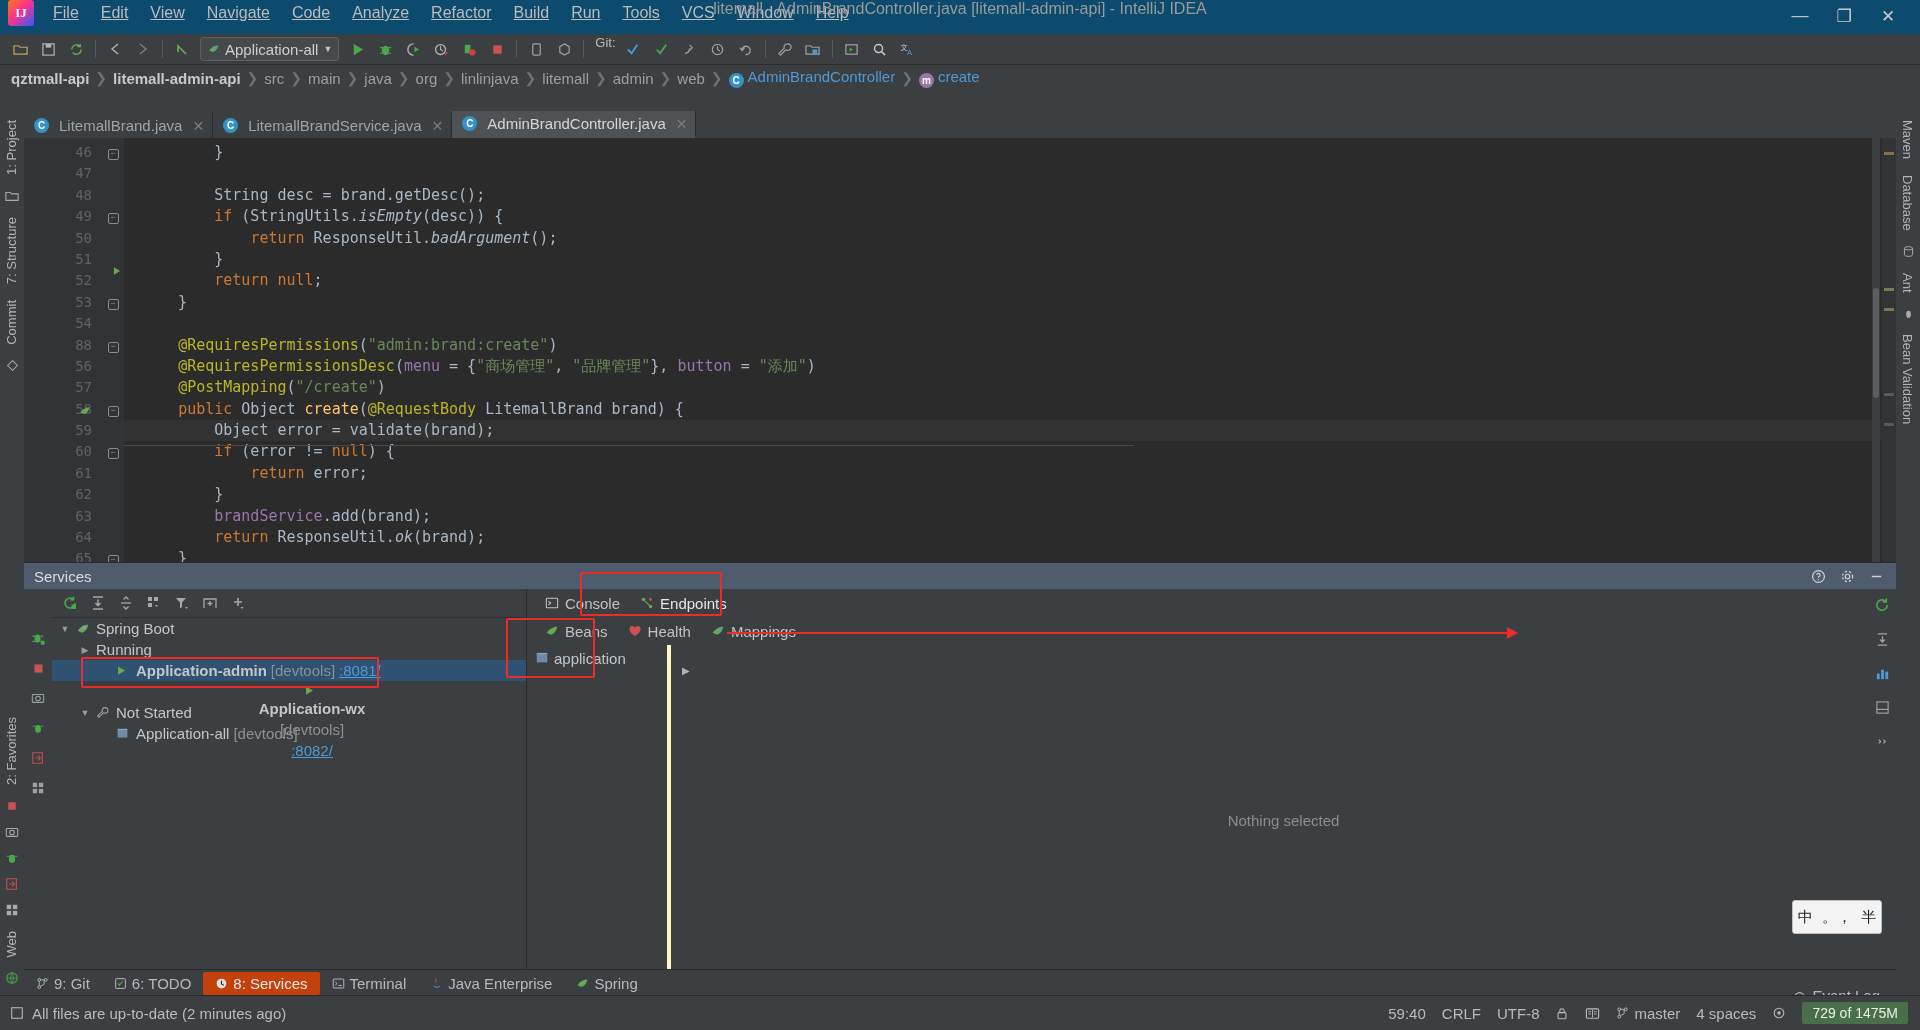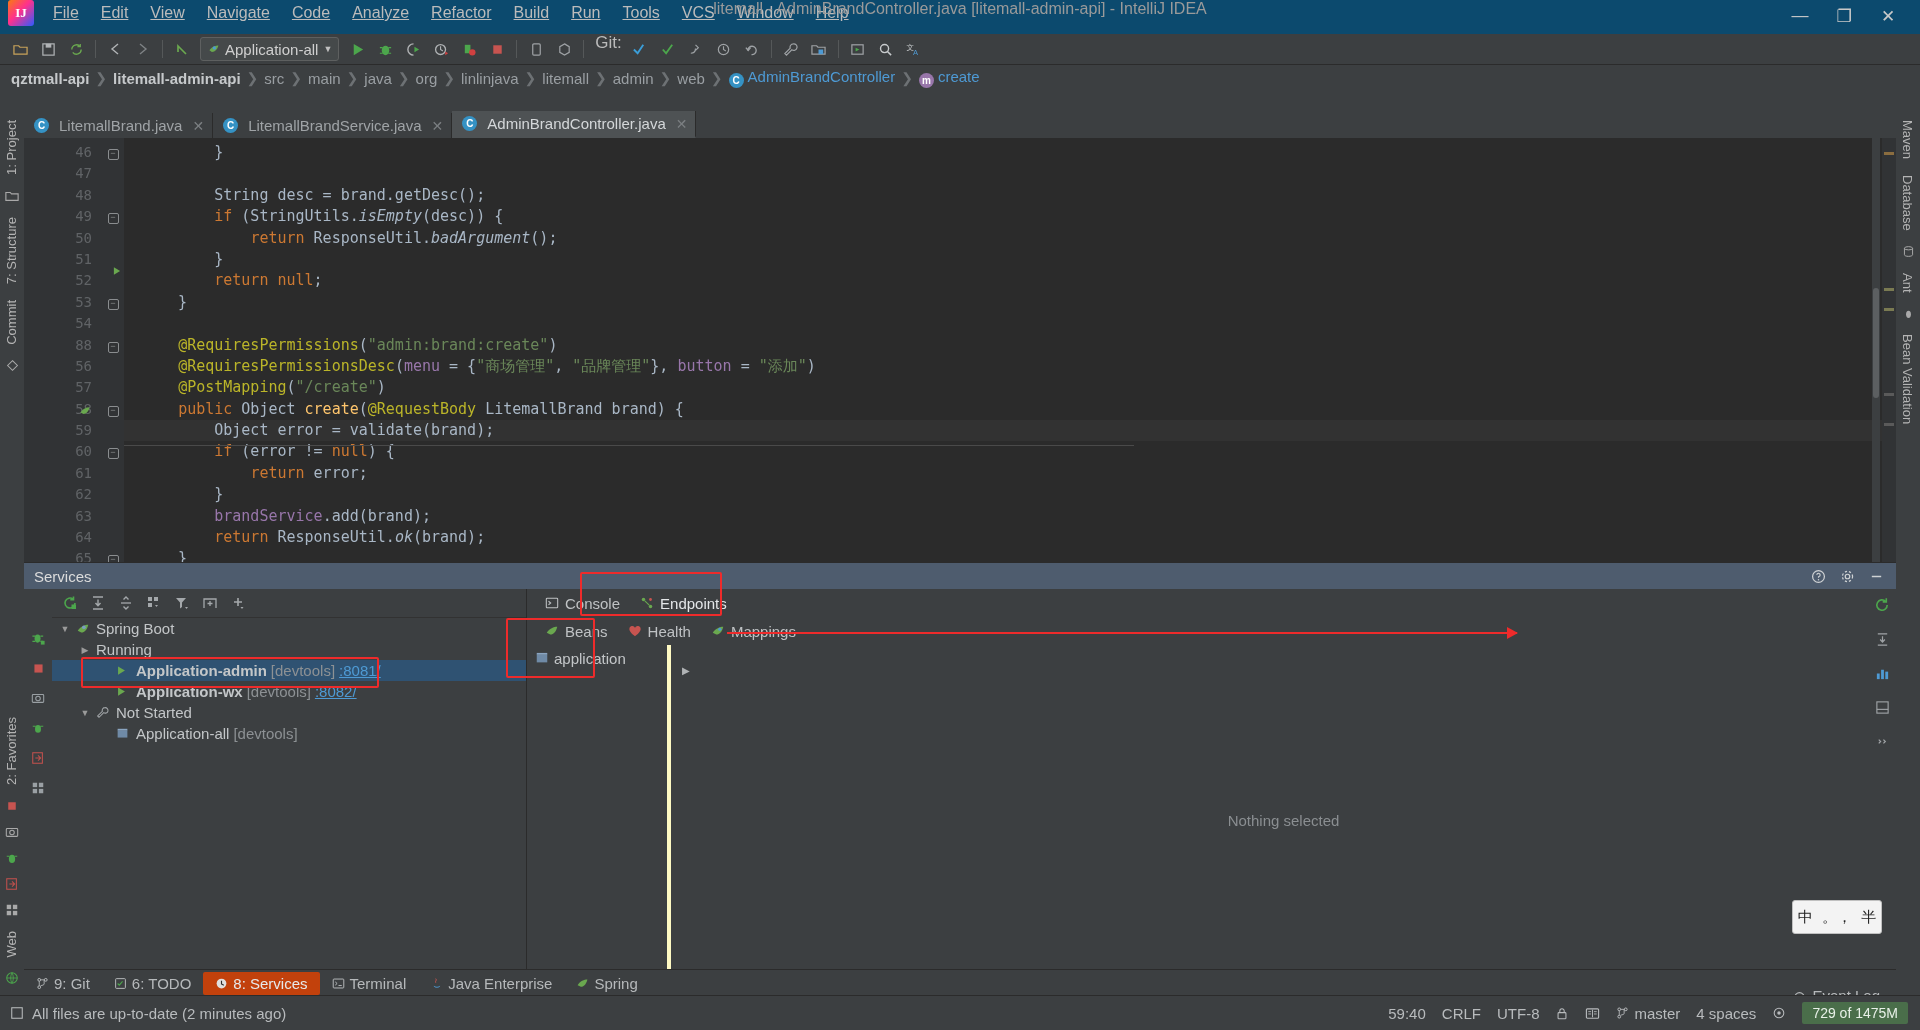--- a/index.html
+++ b/index.html
@@ -34,7 +34,7 @@
   .runcfg{display:flex;align-items:center;height:22px;border:1px solid #5e6060;border-radius:3px;
           padding:0 6px;margin:0 4px;background:#45494a;gap:5px;}
   .runcfg .nm{font-size:15px;color:#cfcfcf;}
-  .git-label{font-size:17px;color:#bbb;margin:0 4px 13px 6px;}
+  .git-label{font-size:13px;color:#bbb;margin:0 4px 13px 6px;}
 
   
   .crumbs{height:26px;background:#3c3f41;display:flex;align-items:center;padding-left:6px;gap:0px;font-size:15px;}

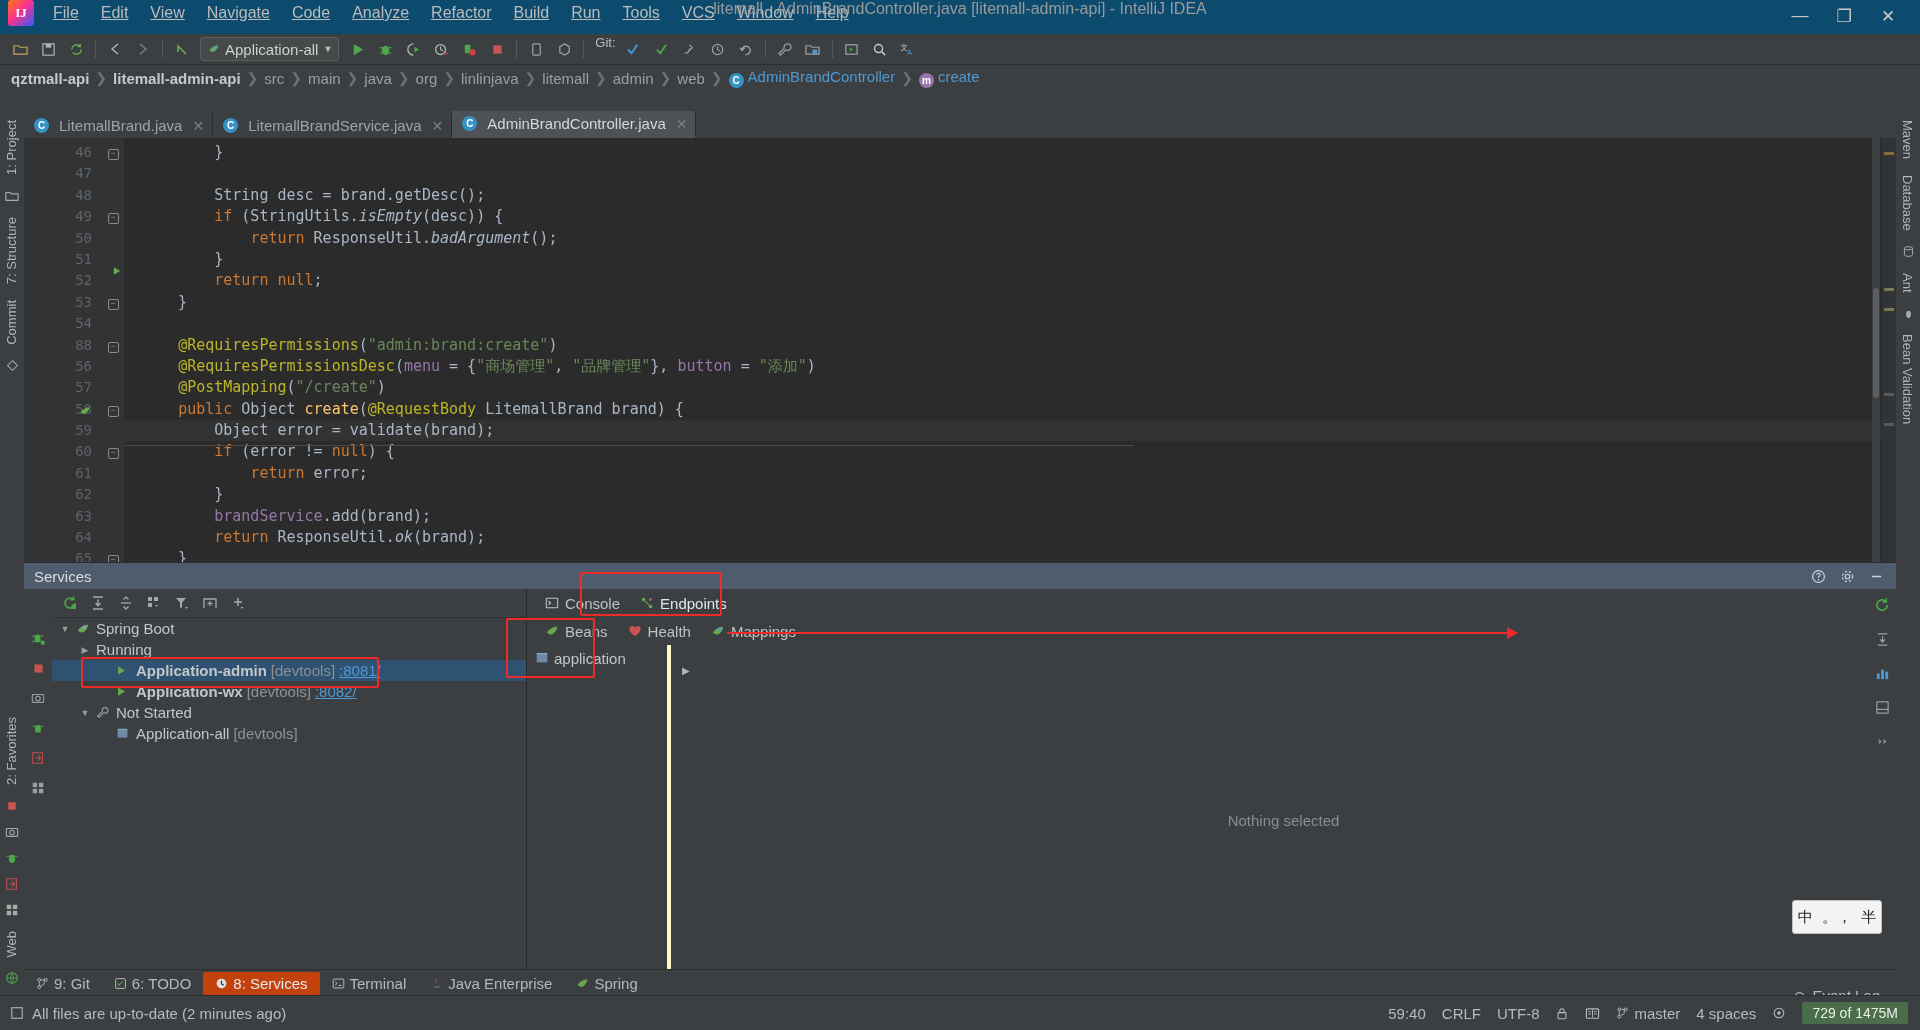--- a/index.html
+++ b/index.html
@@ -681,7 +681,7 @@
               <span class="dim"> [devtools]</span>
               <span class="port">:8081/</span>
             </div>
-            <div class="tree-row" style="padding-left: 46px;">
+            <div class="tree-row" style="padding-left: 46px; flex-direction: column;">
               <span class="arrow"></span>
               <span class="leaf-ico">
                 <svg width="11" height="11" viewBox="0 0 16 16">

